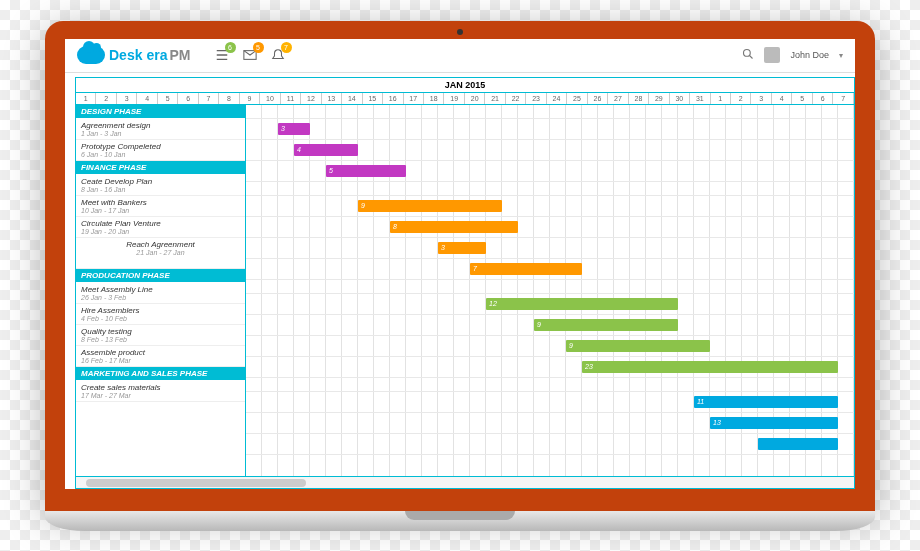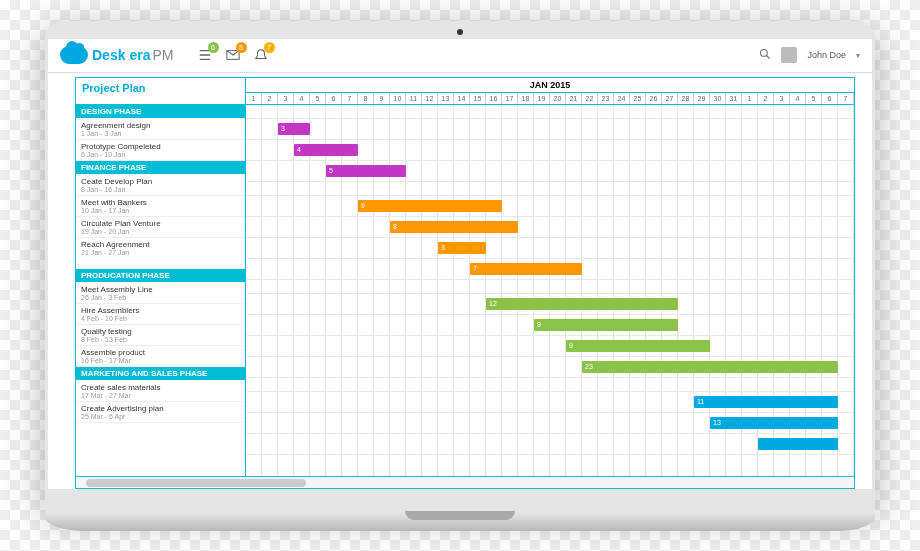--- a/index.html
+++ b/index.html
@@ -13,7 +13,7 @@
          background-position:0 0,0 10px,10px -10px,-10px 0;
          display:flex; align-items:center; justify-content:center; }
   .laptop { width:830px; }
-  .bezel { background:#e5e5e5; border-radius:18px 18px 0 0; padding:18px 3px 22px;
+  .bezel { background:#c2410c; border-radius:18px 18px 0 0; padding:18px 20px 22px;
            box-shadow:0 8px 40px rgba(0,0,0,.3); position:relative; }
   .camera { width:6px; height:6px; border-radius:50%; background:#333;
             position:absolute; top:8px; left:50%; transform:translateX(-50%); }

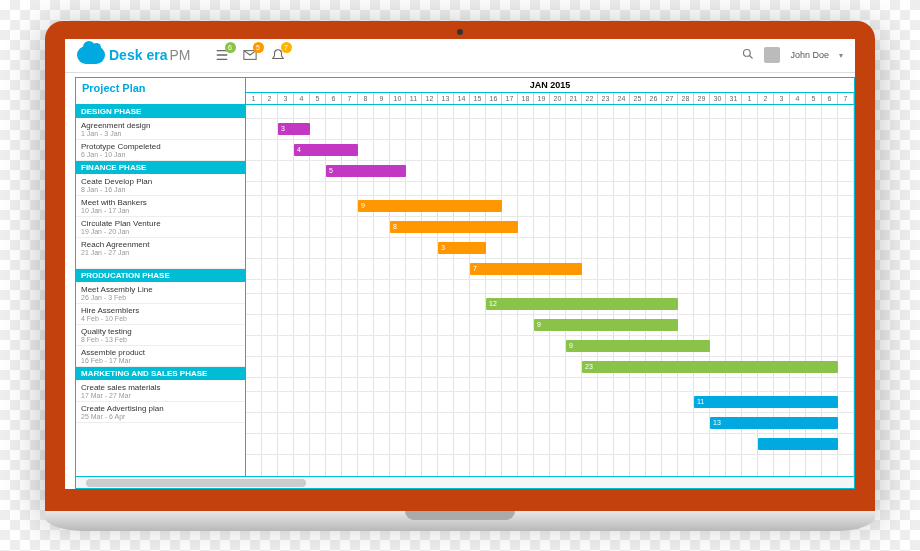--- a/index.html
+++ b/index.html
@@ -35,7 +35,7 @@
   .logo .cloud::after { content:""; position:absolute; width:9px; height:9px; background:#00a9e0;
                         border-radius:50%; top:-3px; left:15px; }
   .logo .name1{ color:#00a9e0; }
-  .logo .name2{ color:#888; font-weight:400; margin-left:-2px;}
+  .logo .name2{ color:#888; font-weight:700; margin-left:-2px;}
   .topicons { display:flex; gap:14px; margin-left:14px; }
   .ticon { width:14px; height:14px; position:relative; color:#666; }
   .badge { position:absolute; top:-6px; right:-7px; font-size:7px; color:#fff;

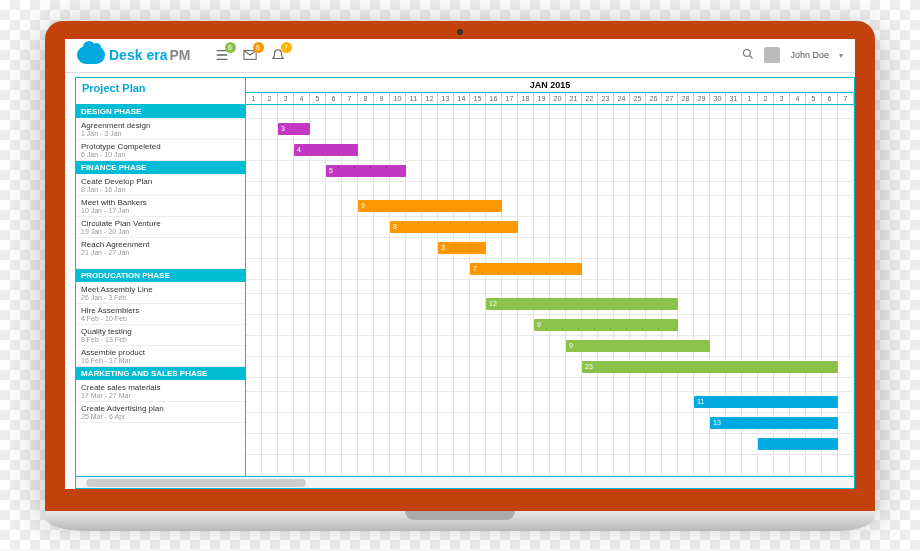--- a/index.html
+++ b/index.html
@@ -134,7 +134,6 @@
 
       <div class="plan">
         <div class="planhead">
-          <div class="sidehead">Project Plan</div>
           <div class="timehead">
             <div class="month">JAN 2015</div>
             <div class="days" id="days-row">

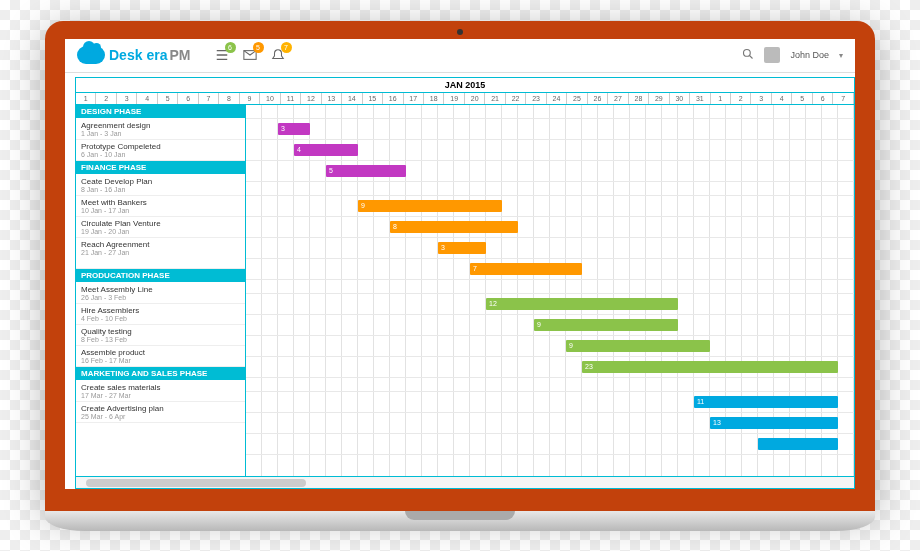--- a/index.html
+++ b/index.html
@@ -59,7 +59,7 @@
   .days { display:flex; }
   .dcell { font-size:7px; color:#666; text-align:center; border-right:1px solid #ccc;
            padding:2px 0; }
-  .planbody { flex:1; display:flex; overflow:hidden; }
+  .planbody { flex:1; display:flex; overflow:hidden;font-style:italic; }
   .side { width:170px; border-right:1px solid #00bcd4; }
   .gridwrap{ flex:1; position:relative; overflow:hidden;}
   .grid { position:absolute; inset:0; display:flex; }

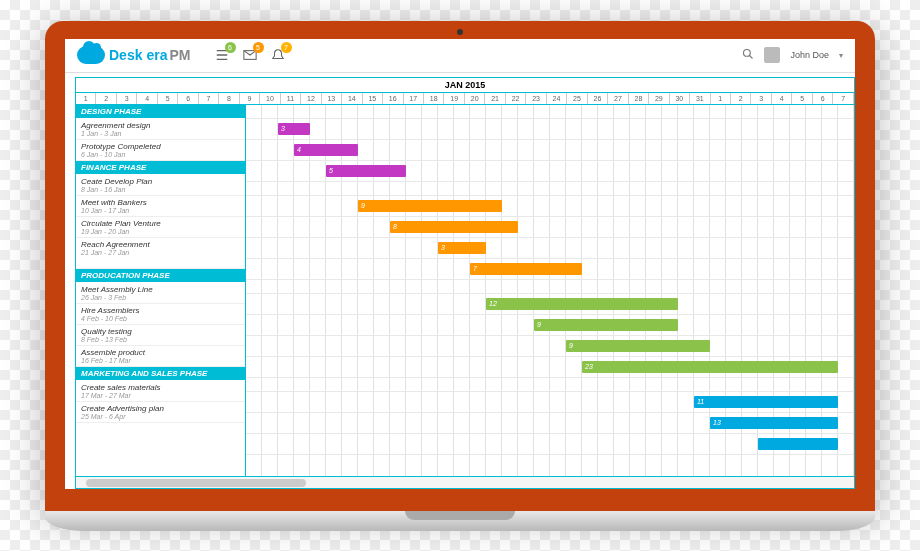--- a/index.html
+++ b/index.html
@@ -202,7 +202,7 @@
                 <div class="nm">Circulate Plan Venture</div>
                 <div class="dt">19 Jan - 20 Jan</div>
               </div>
-              <div class="task" style="height: 31px;">
+              <div class="task" style="height: 31px; text-align: center;">
                 <div class="nm">Reach Agreenment</div>
                 <div class="dt">21 Jan - 27 Jan</div>
               </div>

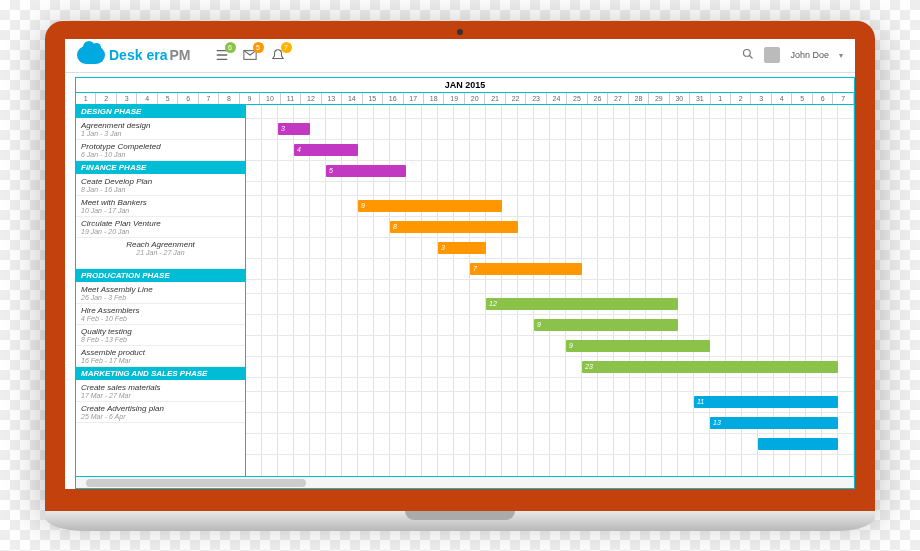--- a/index.html
+++ b/index.html
@@ -228,10 +228,6 @@
                 <div class="nm">Create sales materials</div>
                 <div class="dt">17 Mar - 27 Mar</div>
               </div>
-              <div class="task" style="height: 21px;">
-                <div class="nm">Create Advertising plan</div>
-                <div class="dt">25 Mar - 6 Apr</div>
-              </div>
             </div>
           <div class="gridwrap">
             <div class="grid" id="vgrid">

